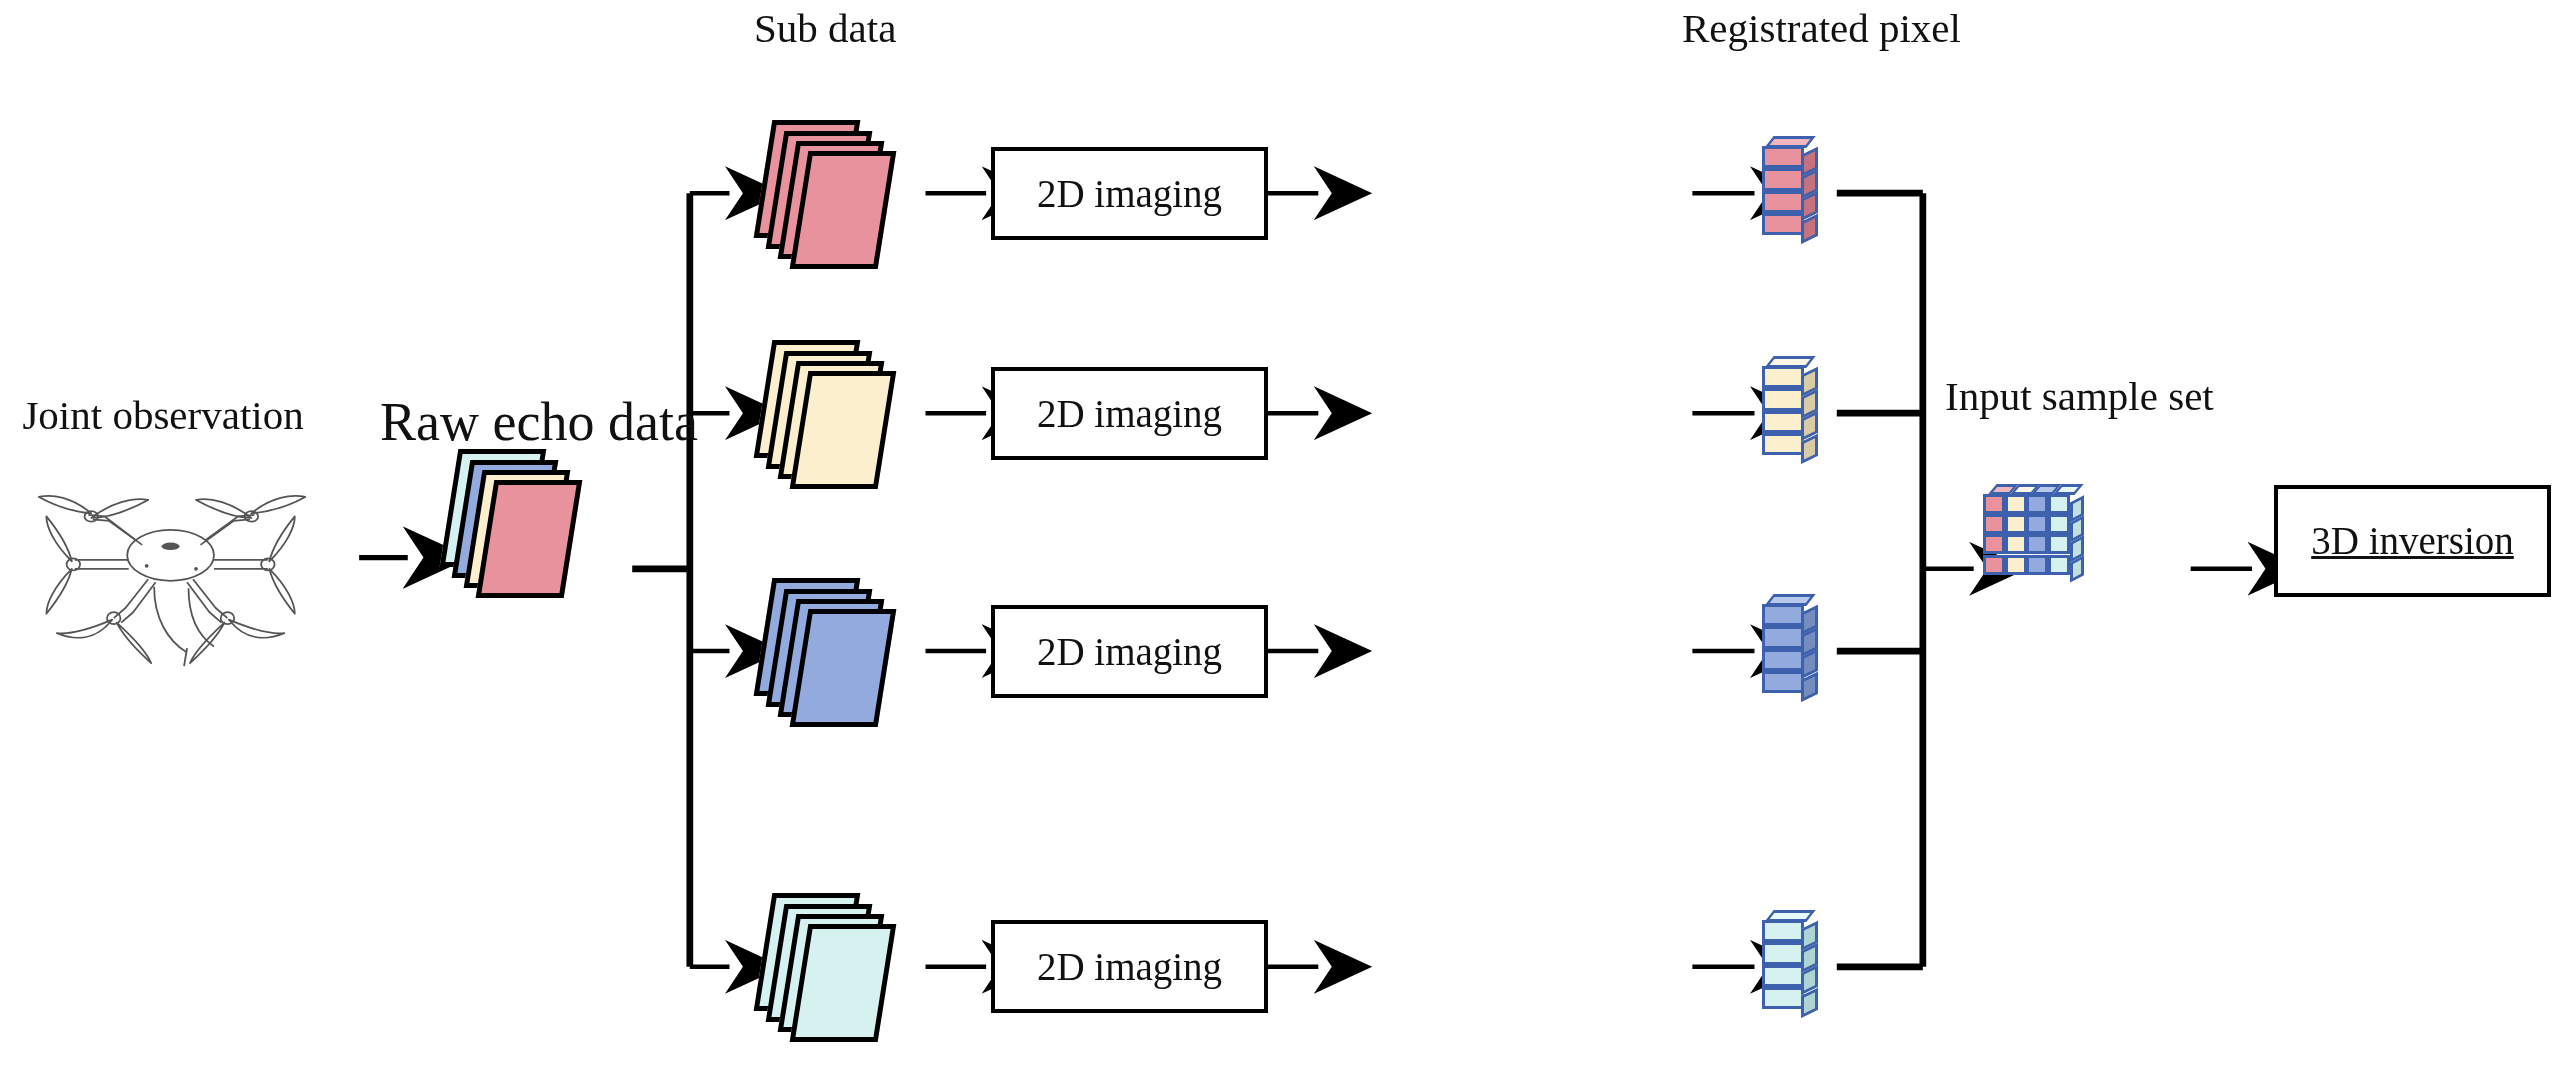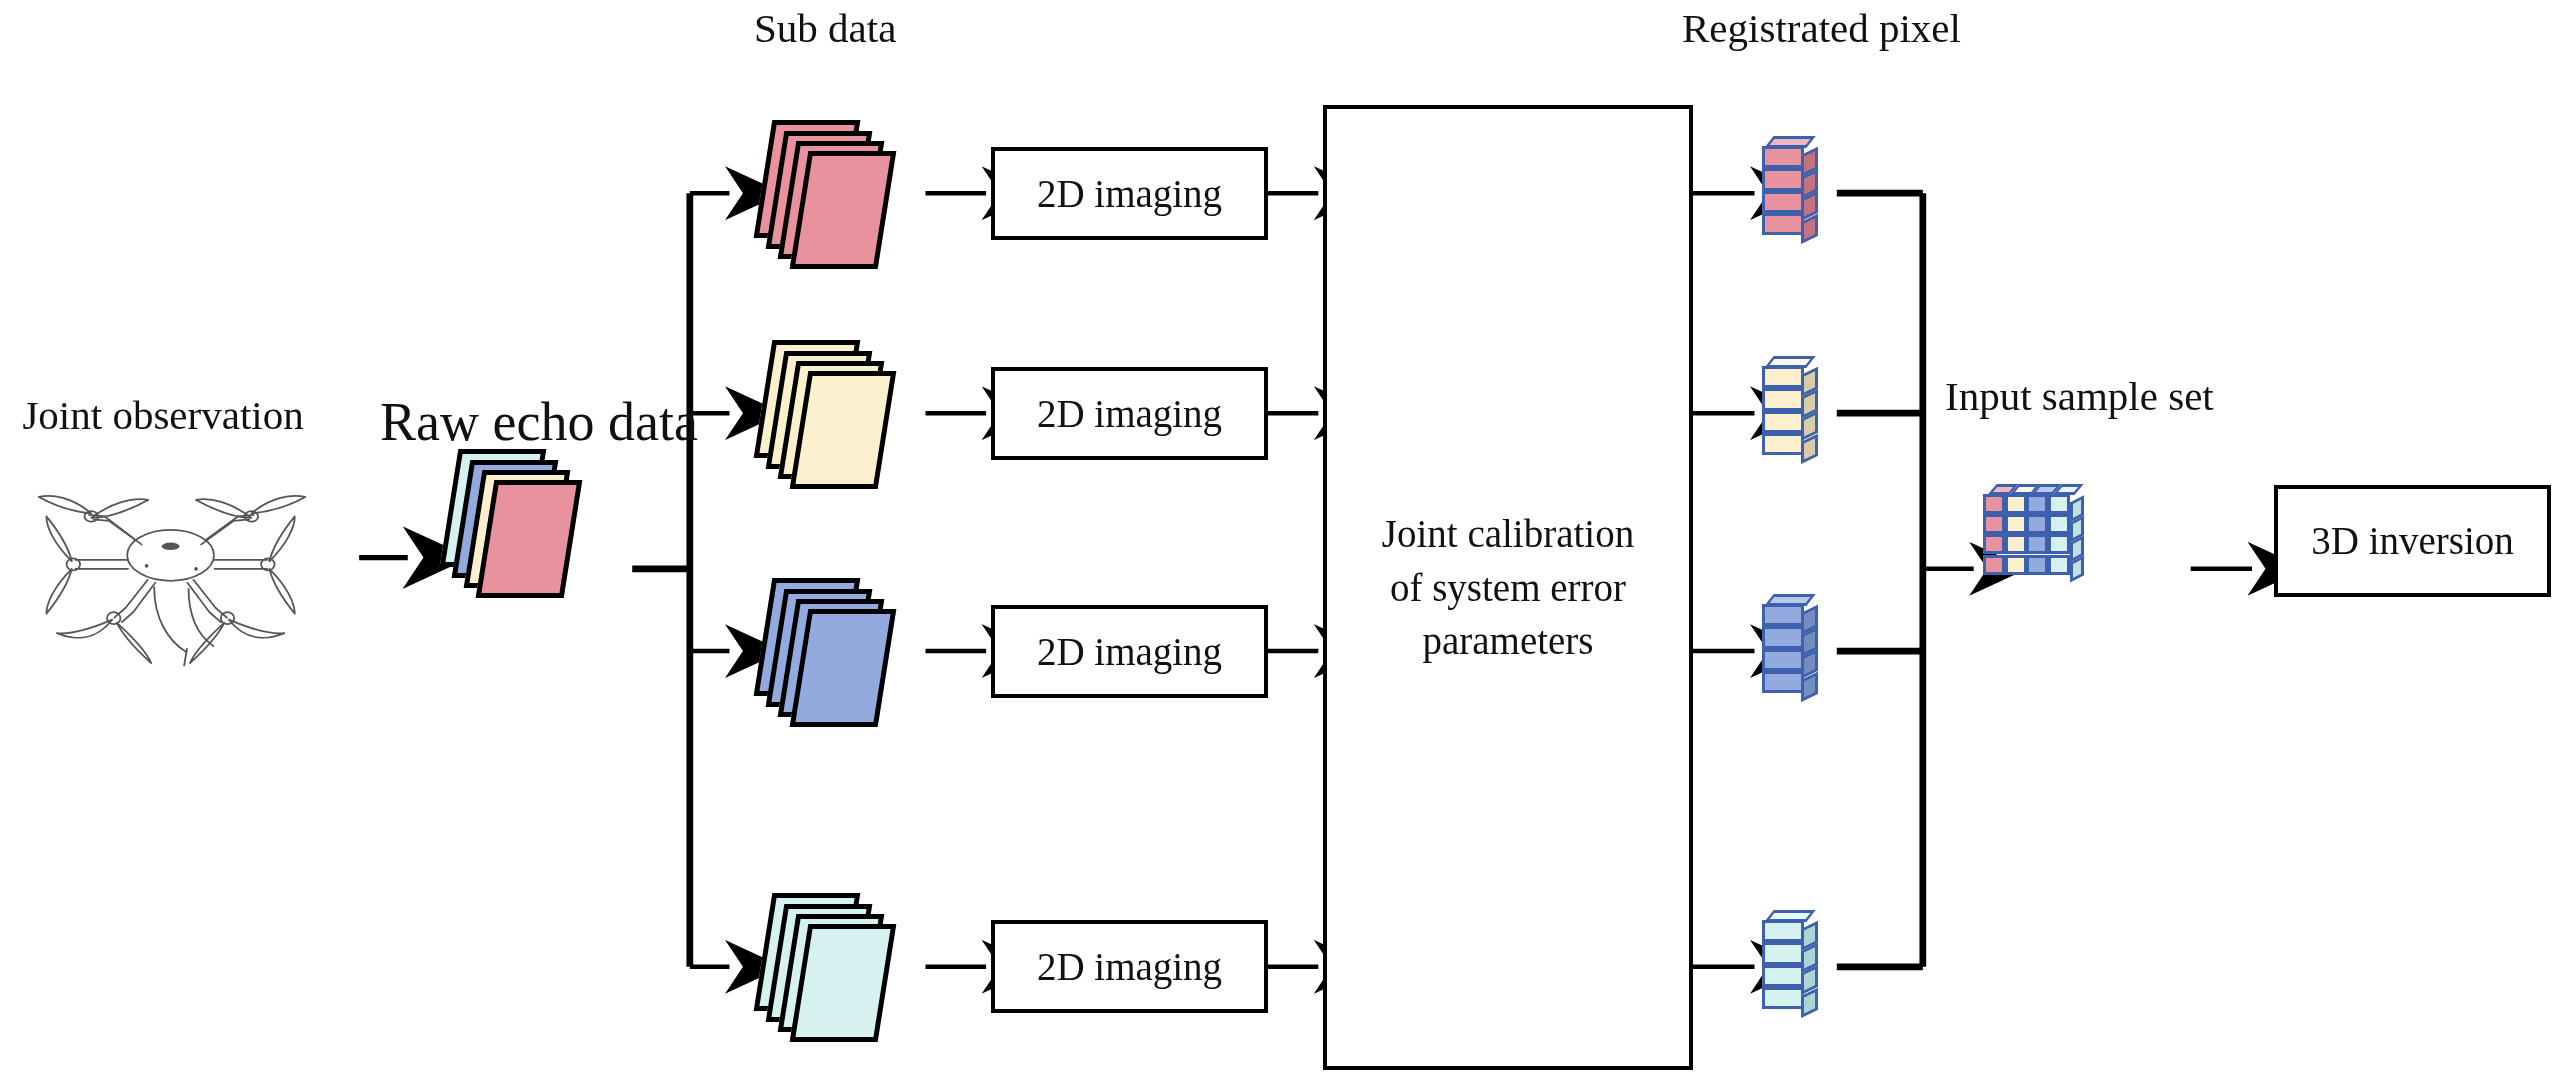--- a/index.html
+++ b/index.html
@@ -239,11 +239,6 @@
     <span class="box-text" style="font-size:39px;">2D imaging</span>
   </div>
 
-  <div class="box" style="left:1323px;top:105px;width:370px;height:965px;flex-direction:column;">
-    <div class="box-text" style="font-size:39px;">Joint calibration</div>
-    <div class="box-text" style="font-size:39px;">of system error</div>
-    <div class="box-text" style="font-size:39px;">parameters</div>
-  </div>
 
   <div class="tower" style="left:1762px;top:146px;">
     <div class="topface" style="background:#f0b6be;"></div>

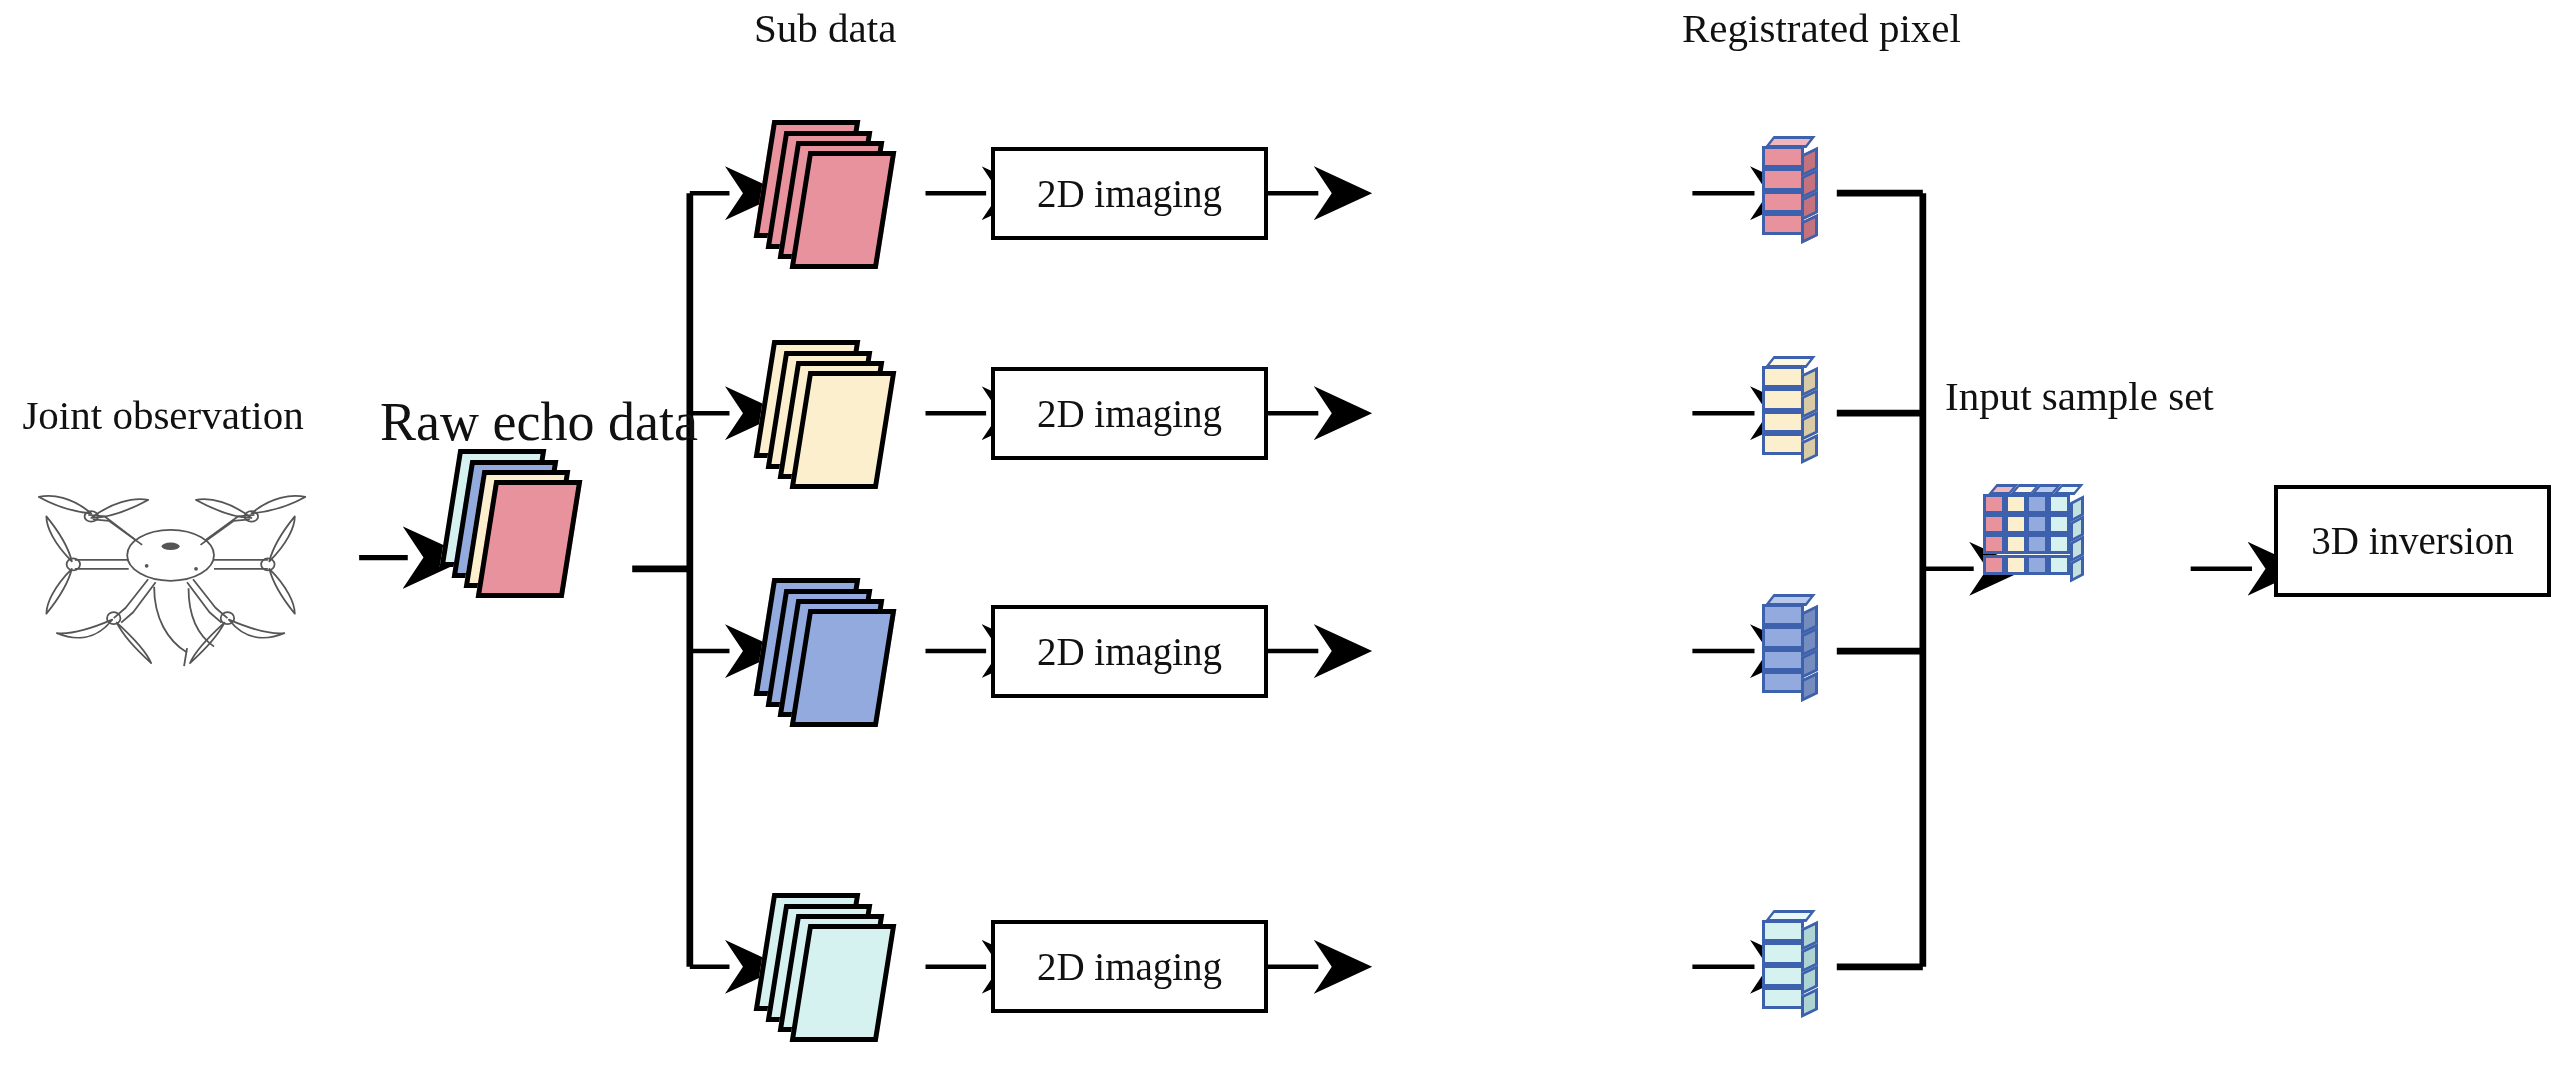--- a/index.html
+++ b/index.html
@@ -319,7 +319,7 @@
   </div>
 
   <div class="box" style="left:2274px;top:485px;width:277px;height:112px;">
-    <span class="box-text" style="font-size:39px;">3D inversion</span>
+    <span class="box-text" style="font-size:39px;text-decoration:underline;">3D inversion</span>
   </div>
 
 </div>

